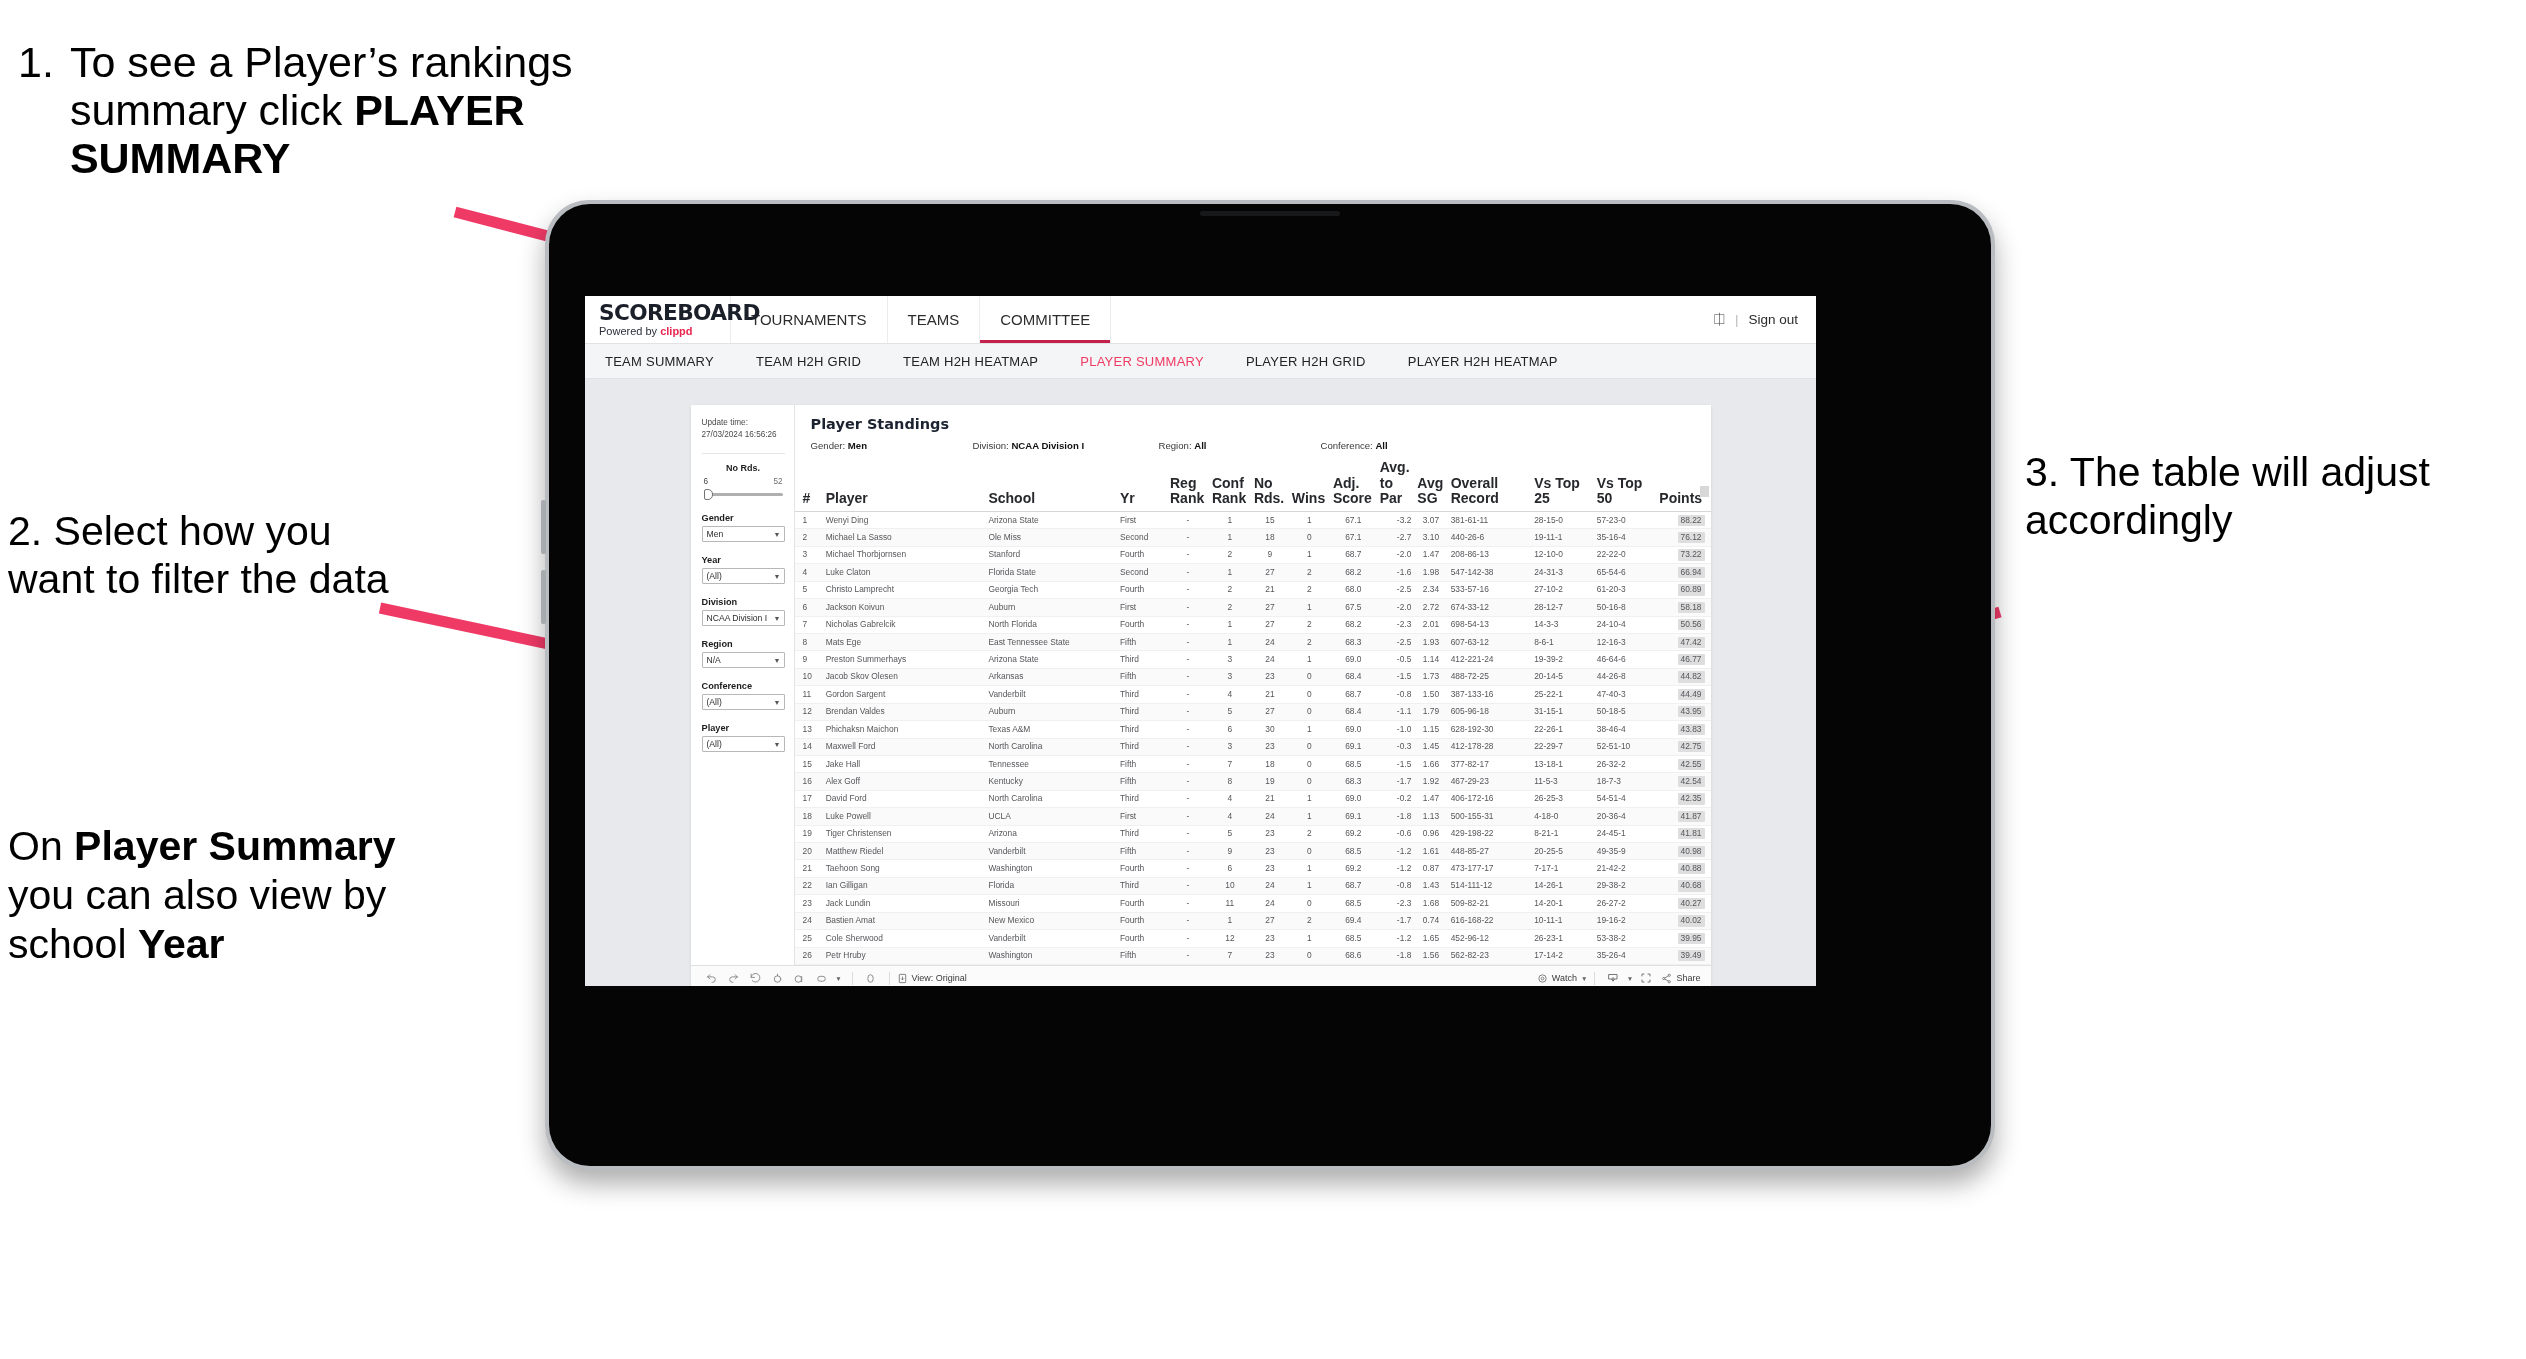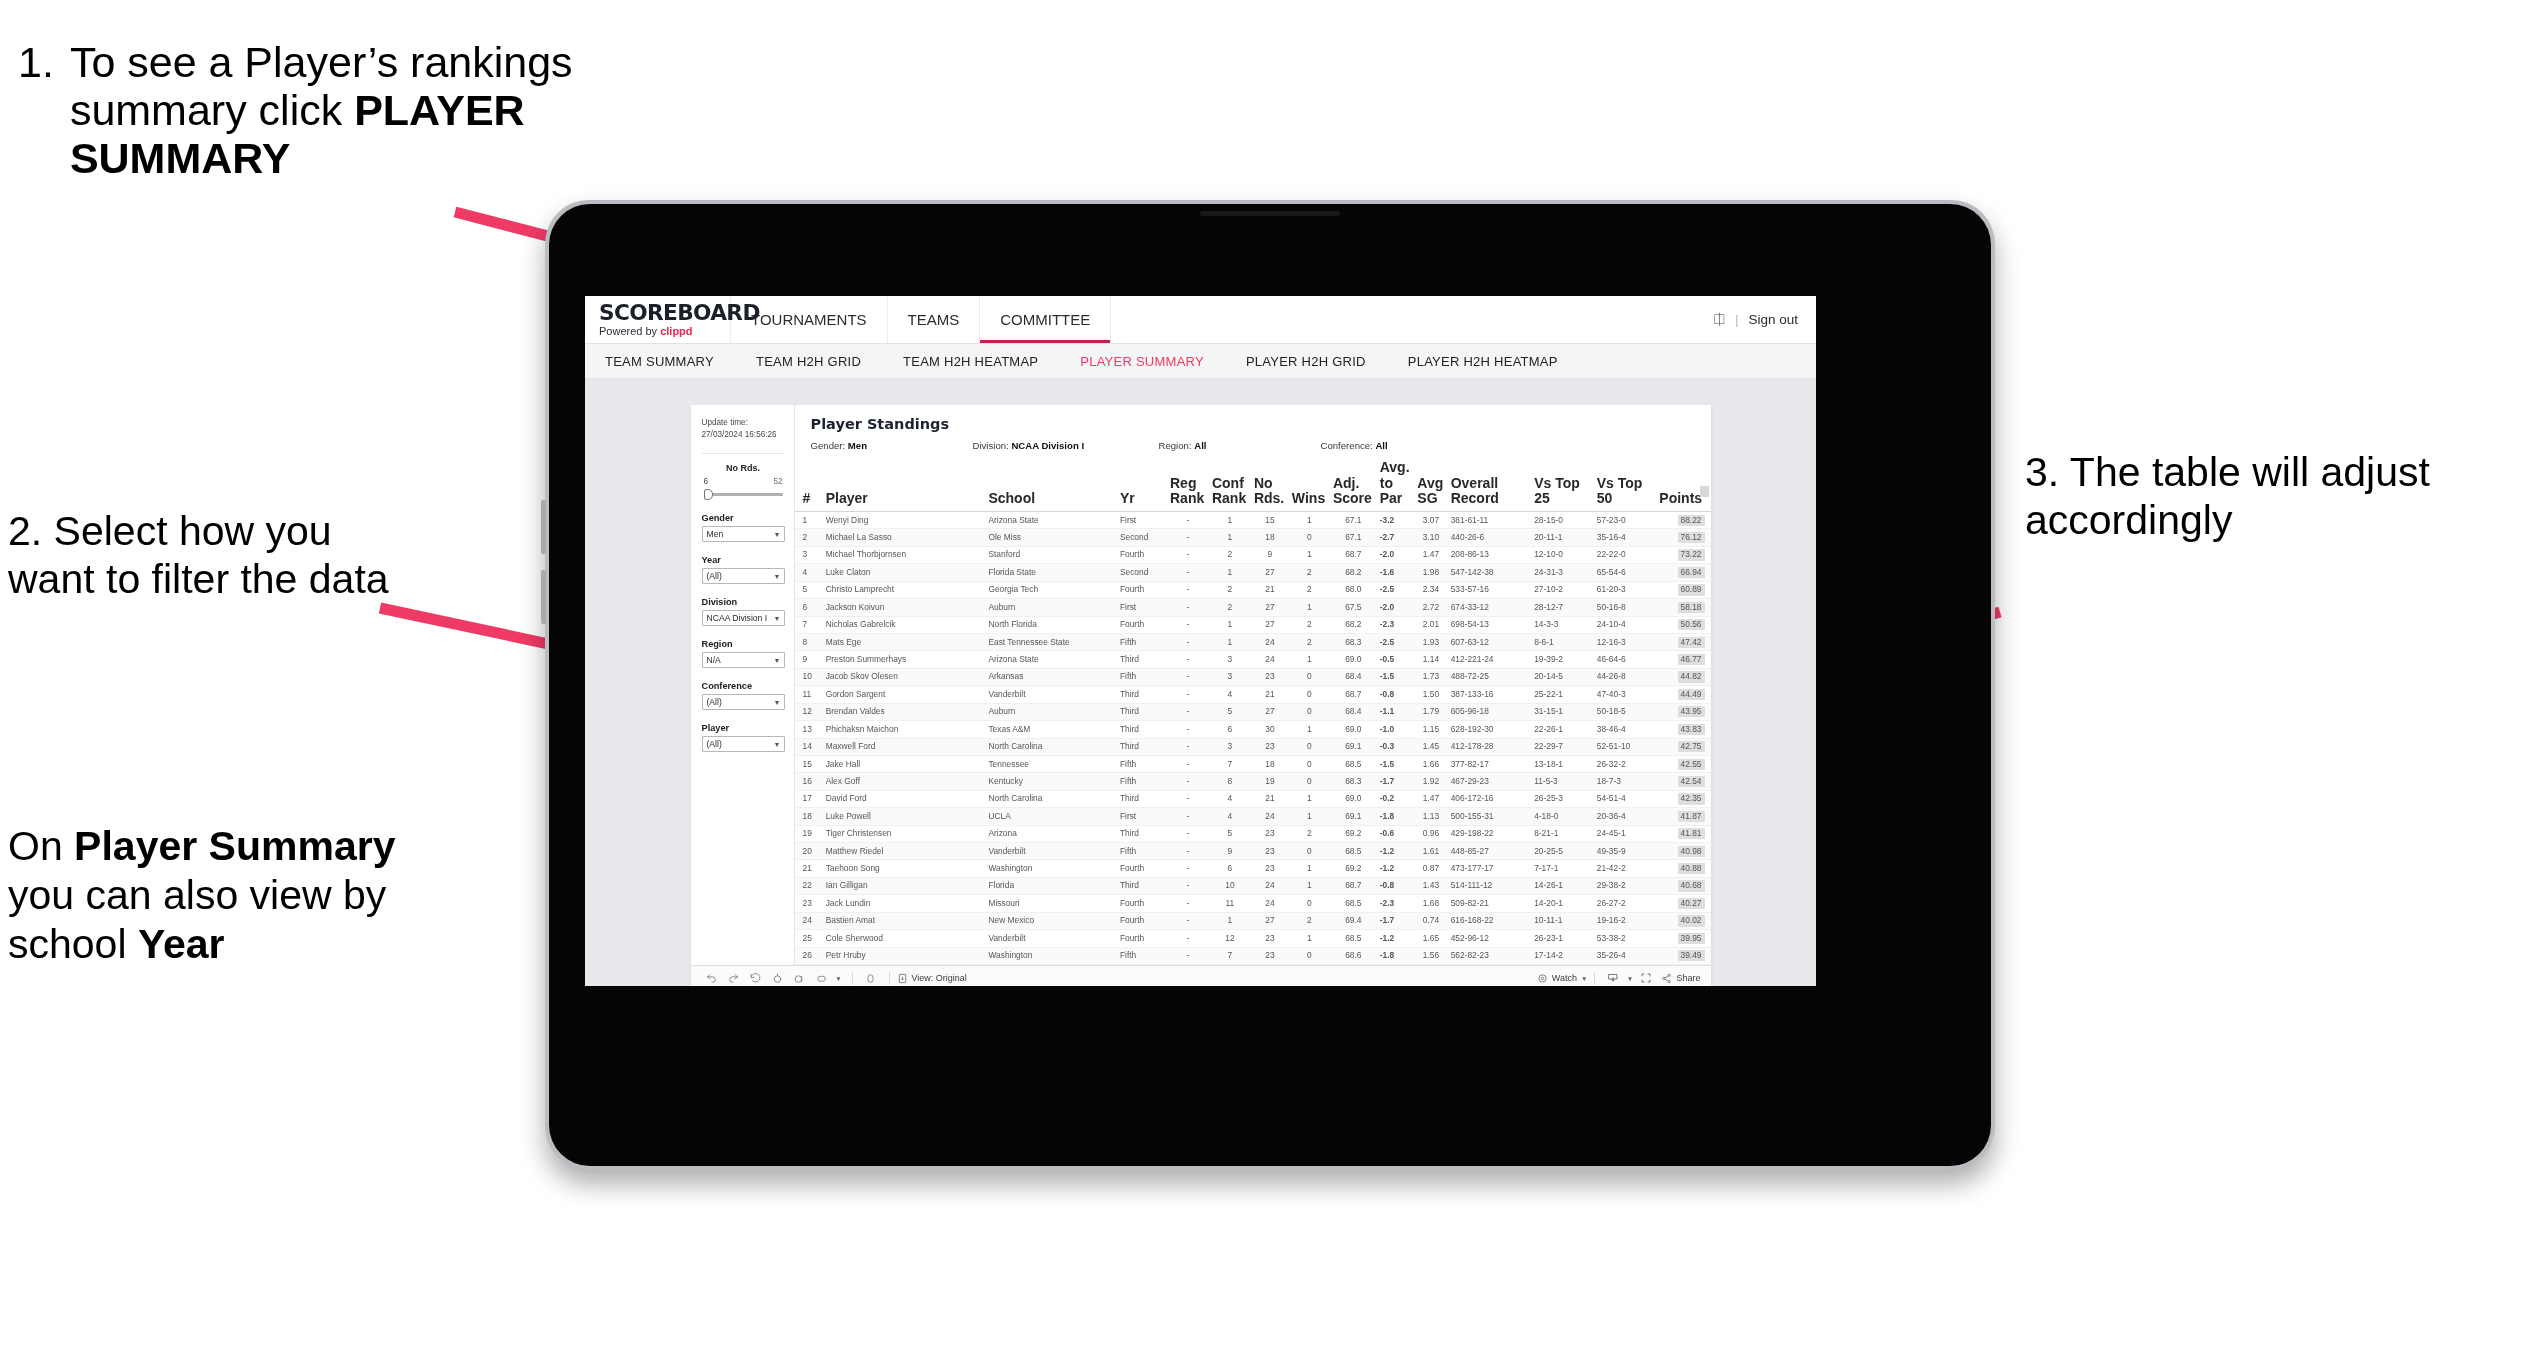--- a/index.html
+++ b/index.html
@@ -152,7 +152,7 @@
   .c-rds{width:22px;text-align:center;}
   .c-wins{width:30px;text-align:center;}
   .c-adj{width:28px;text-align:center;}
-  .c-par{width:30px;text-align:left;font-weight:bold;}
+  .c-par{width:30px;text-align:right;}
   .c-sg{width:26px;text-align:center;}
   .c-rec{width:74px;}
   .c-t25{width:54px;}

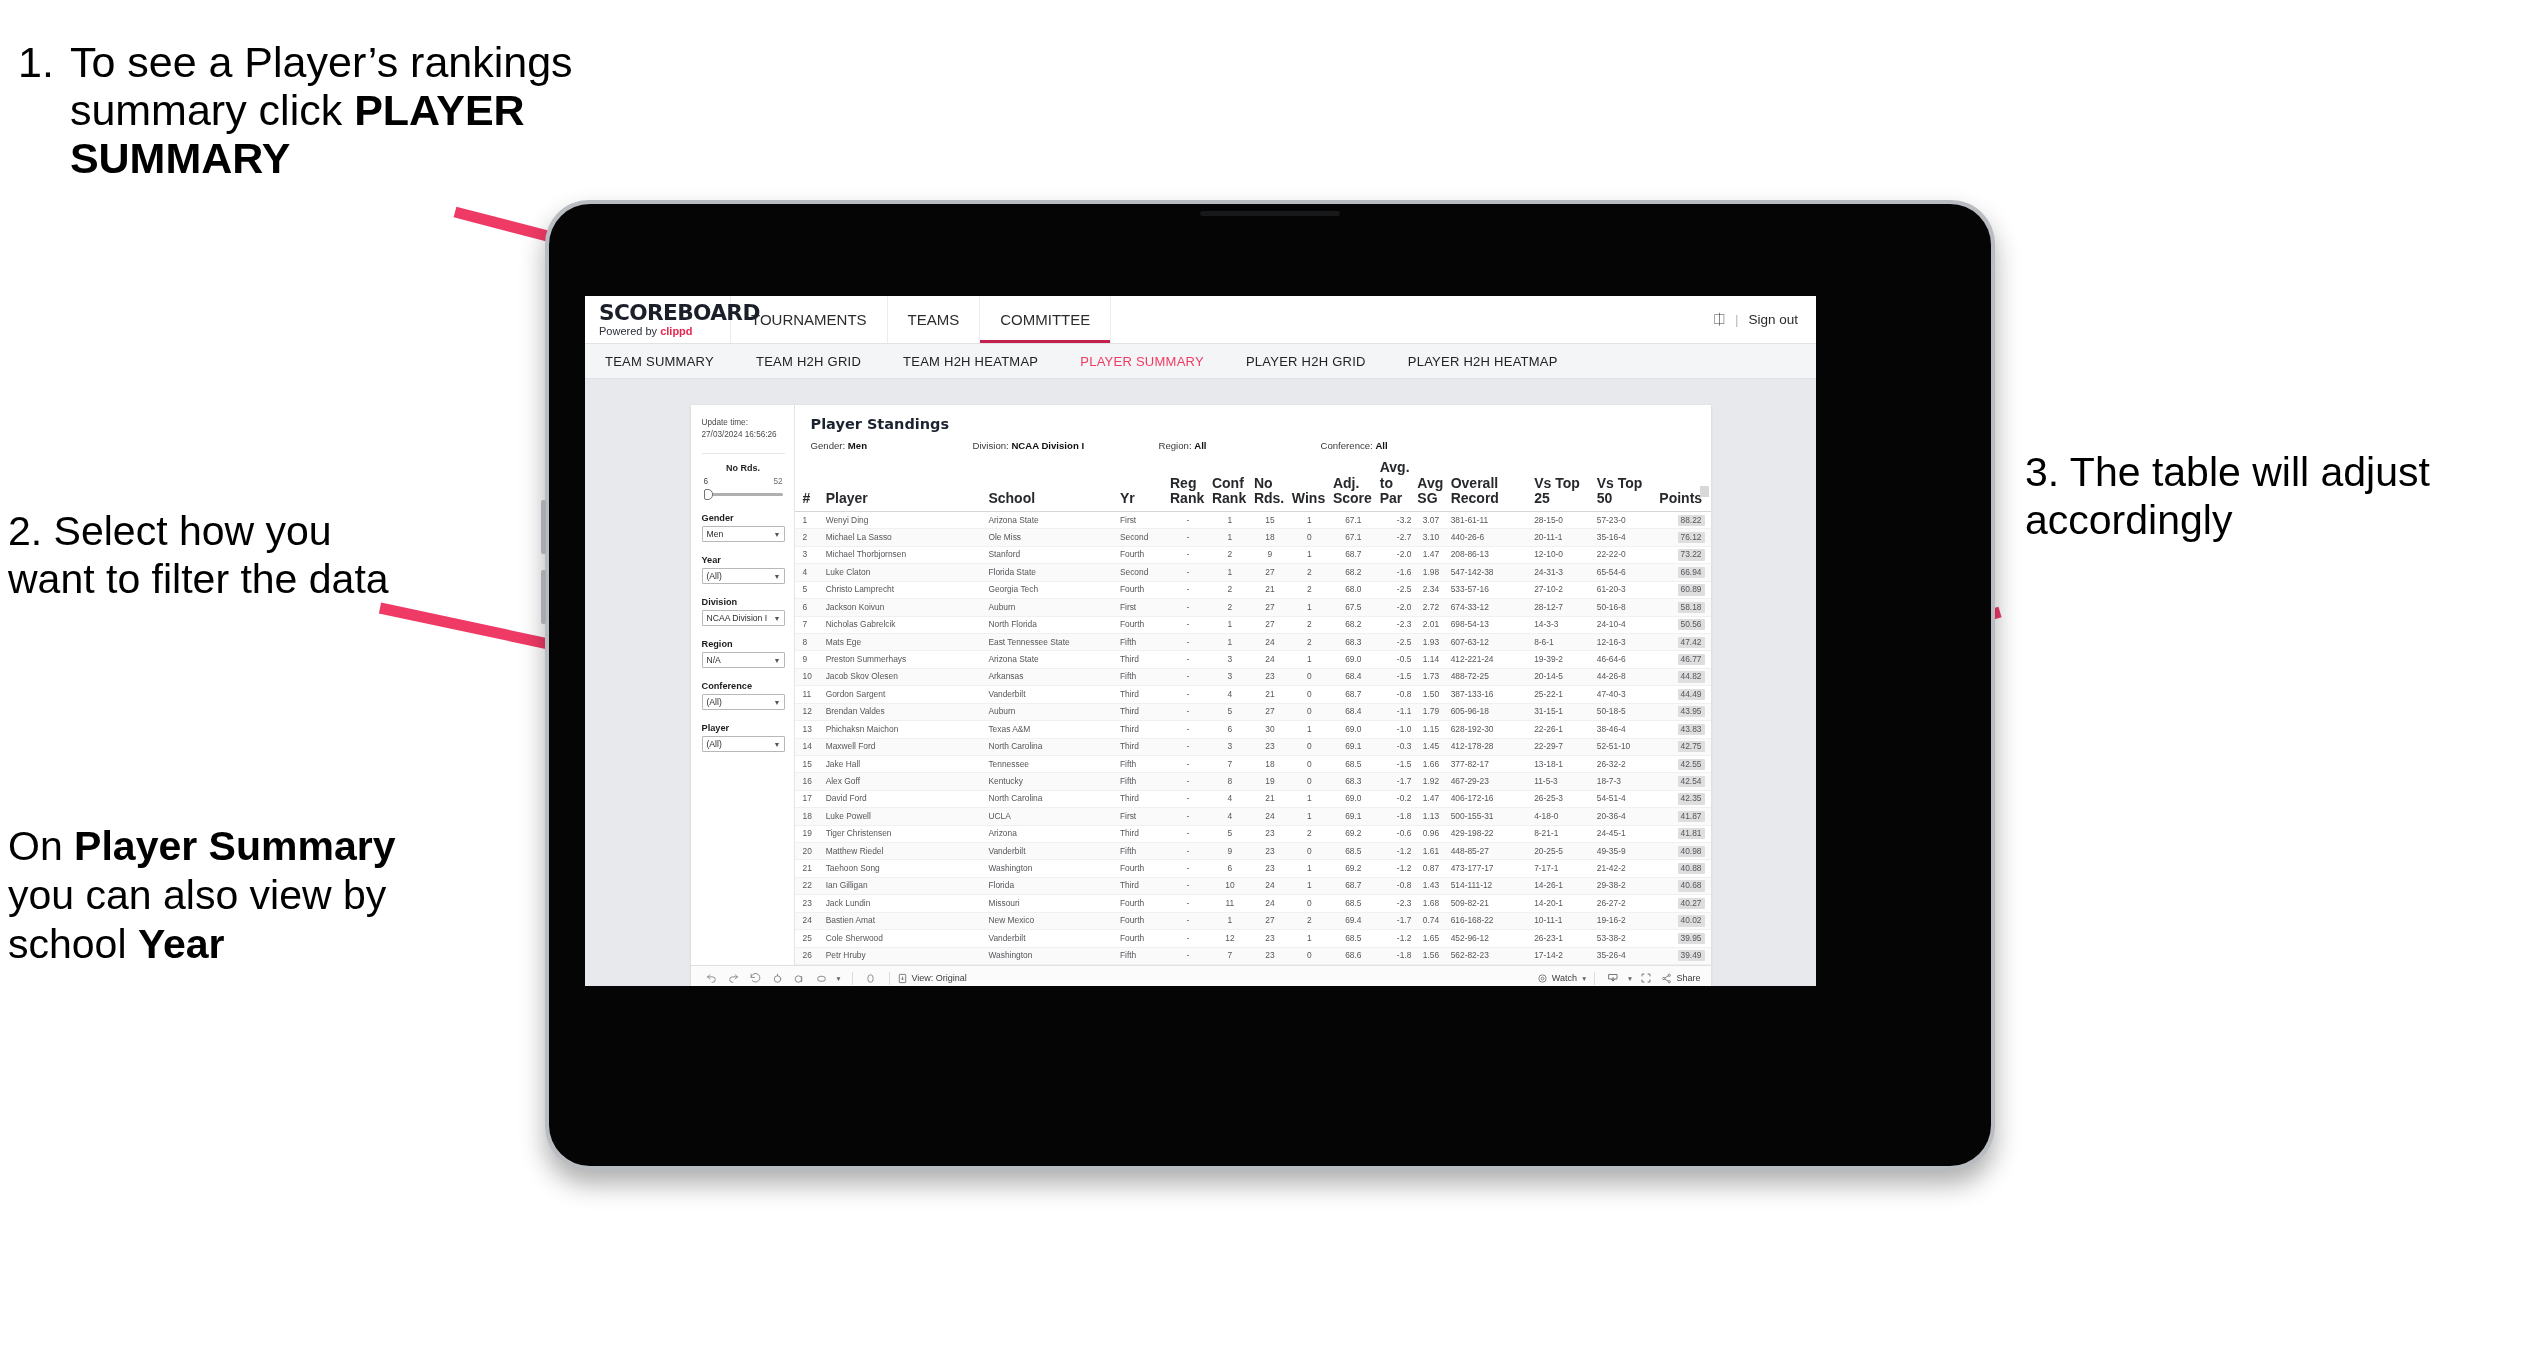--- a/index.html
+++ b/index.html
@@ -388,7 +388,7 @@
                         <td class="c-par">-2.7</td>
                         <td class="c-sg">3.10</td>
                         <td class="c-rec">440-26-6</td>
-                        <td class="c-t25">20-11-1</td>
+                        <td class="c-t25">19-11-1</td>
                         <td class="c-t50">35-16-4</td>
                         <td class="c-pts"><span class="pill">76.12</span></td>
                       </tr>

